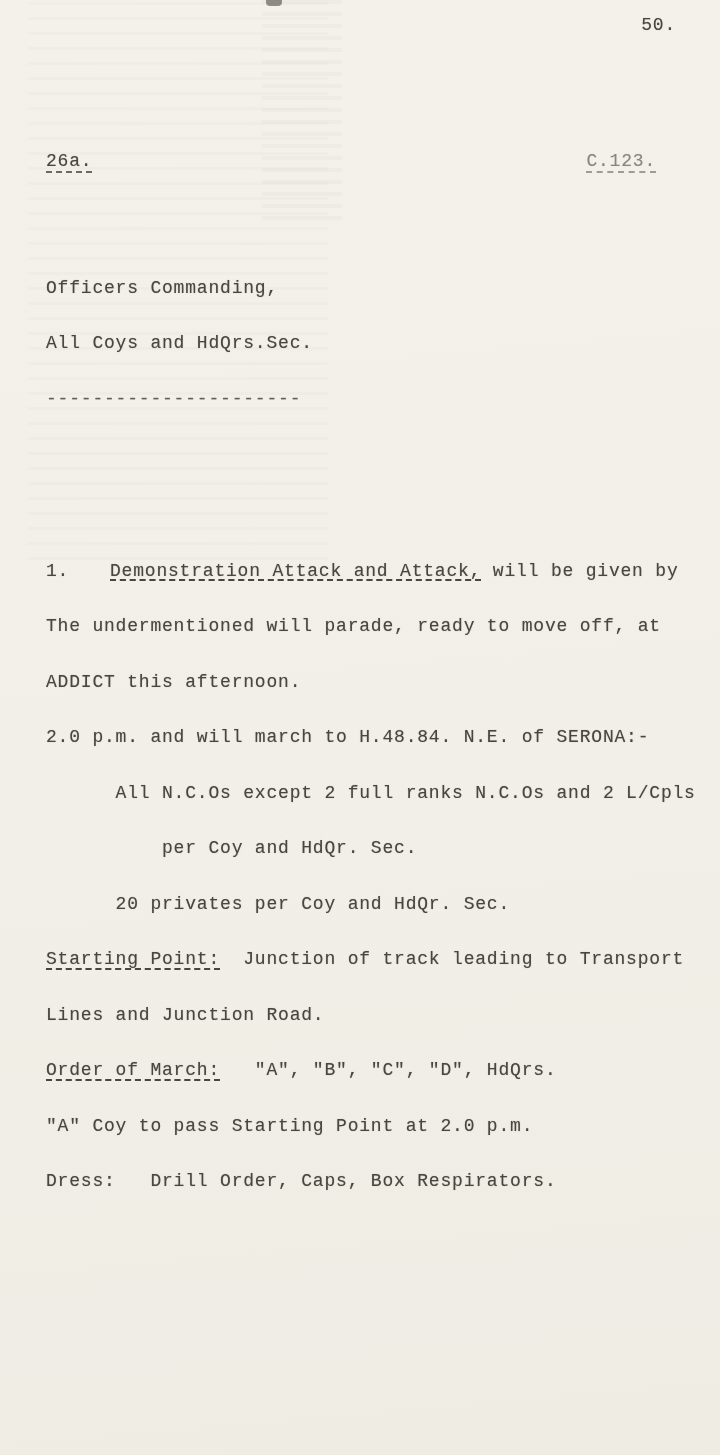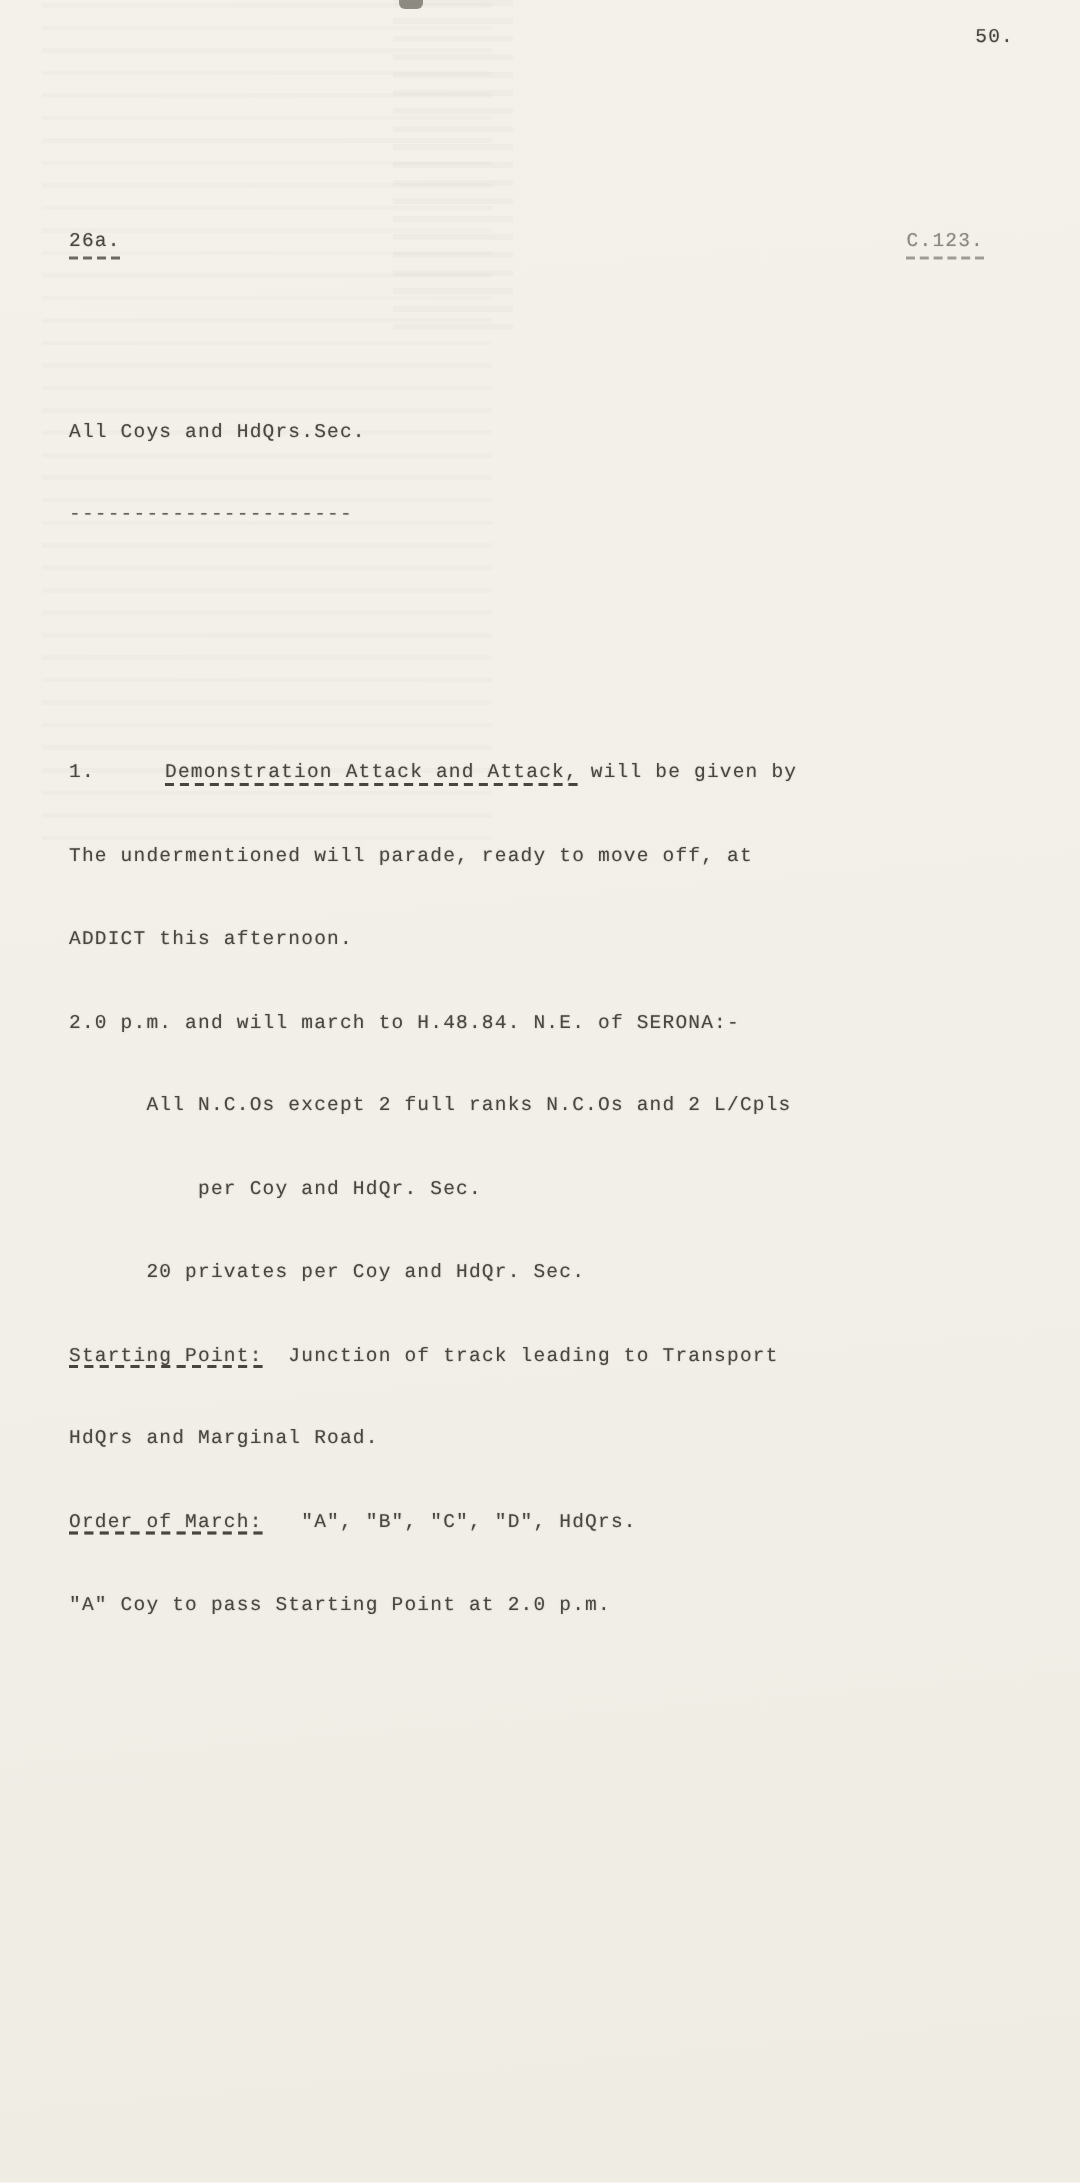--- a/index.html
+++ b/index.html
@@ -9,7 +9,7 @@
     font-family:"Liberation Mono","DejaVu Sans Mono",monospace;
     color:#4a463f;
   }
-  .mono{font-size:13px;line-height:18.5px;letter-spacing:0.8px;white-space:pre;
+  .mono{font-size:18px;line-height:18.5px;letter-spacing:0.8px;white-space:pre;
         text-shadow:0 0 1px rgba(60,56,50,.38);}
   .content{position:relative;padding:0 20px 0 46px;}
   .line{white-space:pre;}

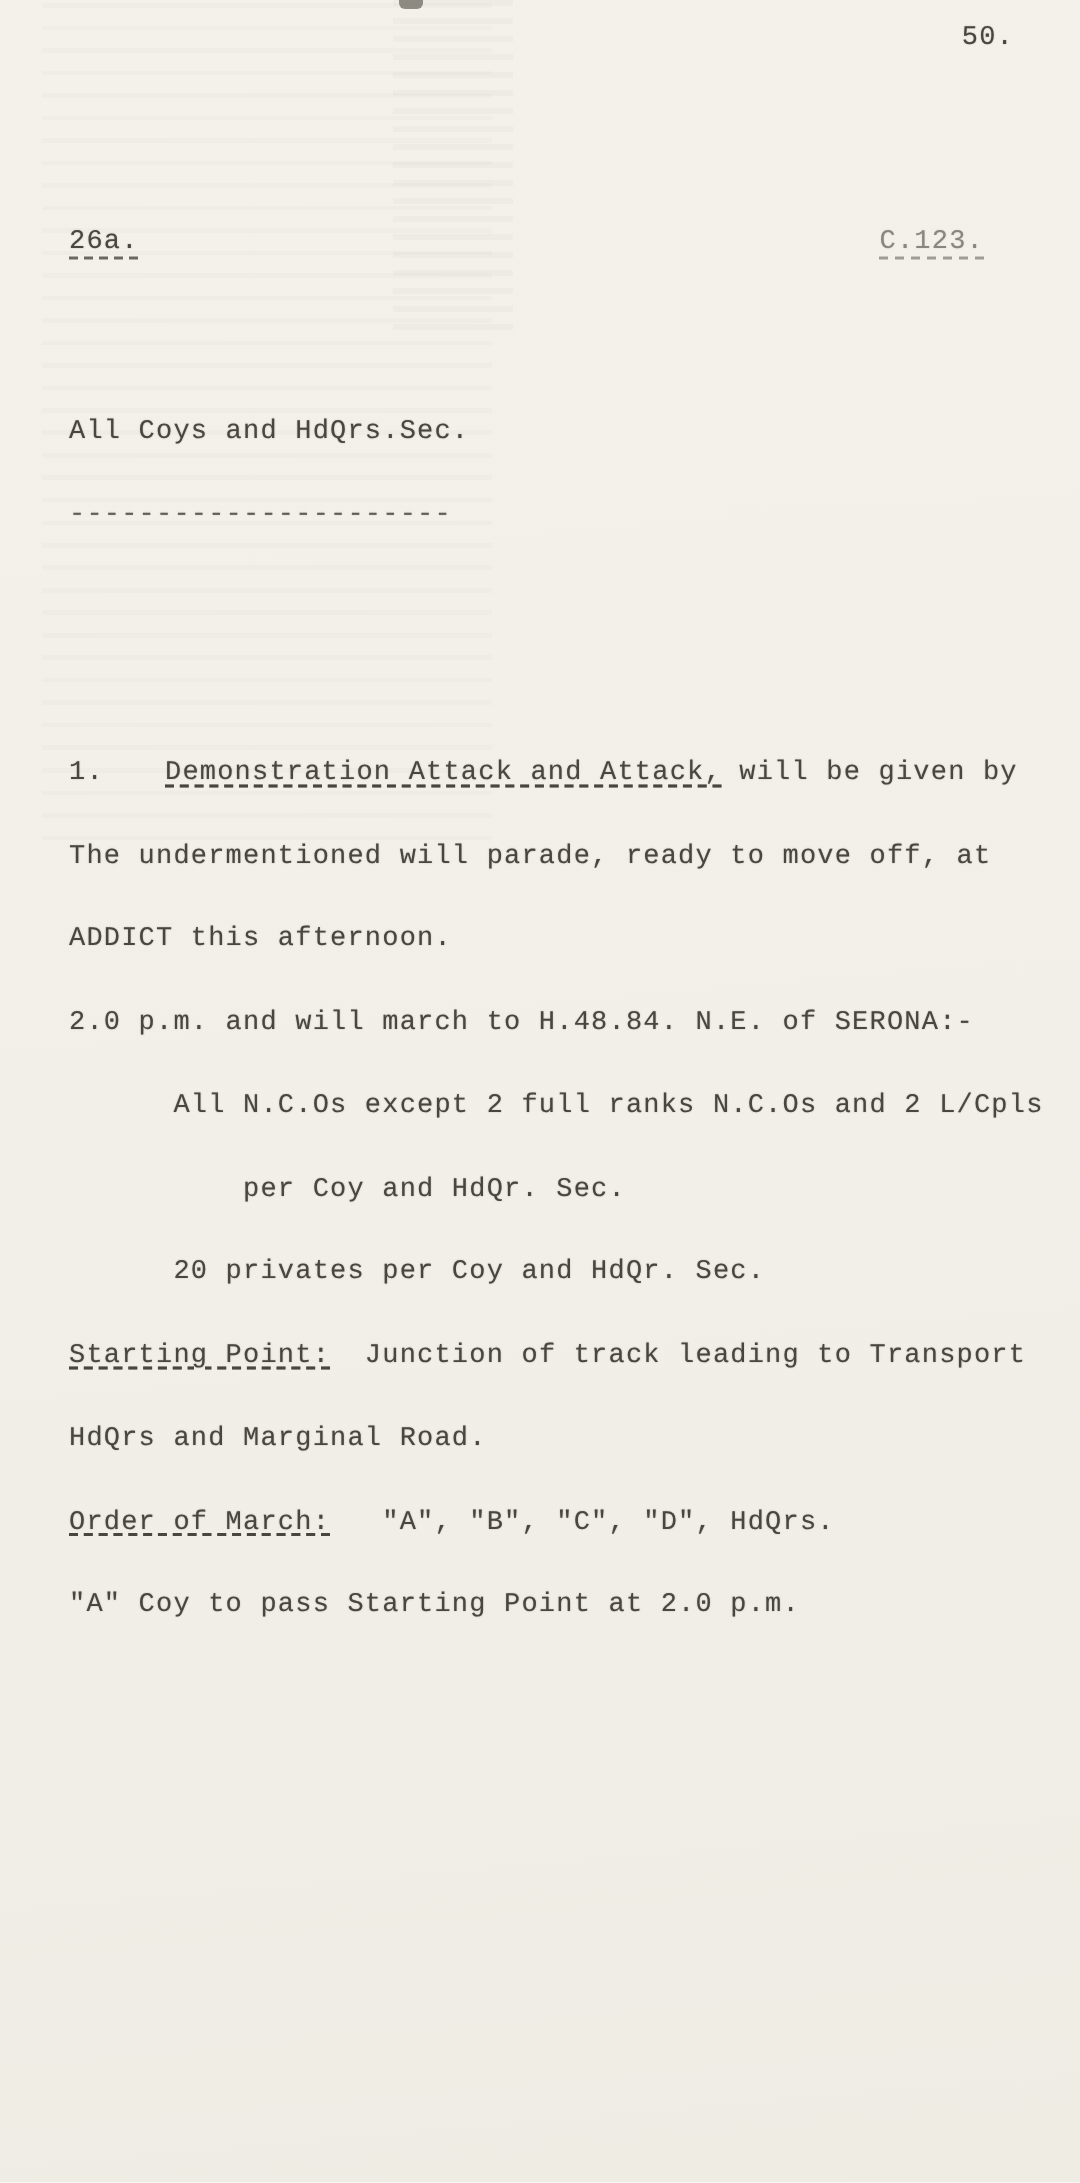--- a/index.html
+++ b/index.html
@@ -52,6 +52,7 @@
   </div>
 
   <div class="addressee">
+    <div class="line">Officers Commanding,</div>
     <div class="line">All Coys and HdQrs.Sec.</div>
     <div class="line rule">----------------------</div>
   </div>

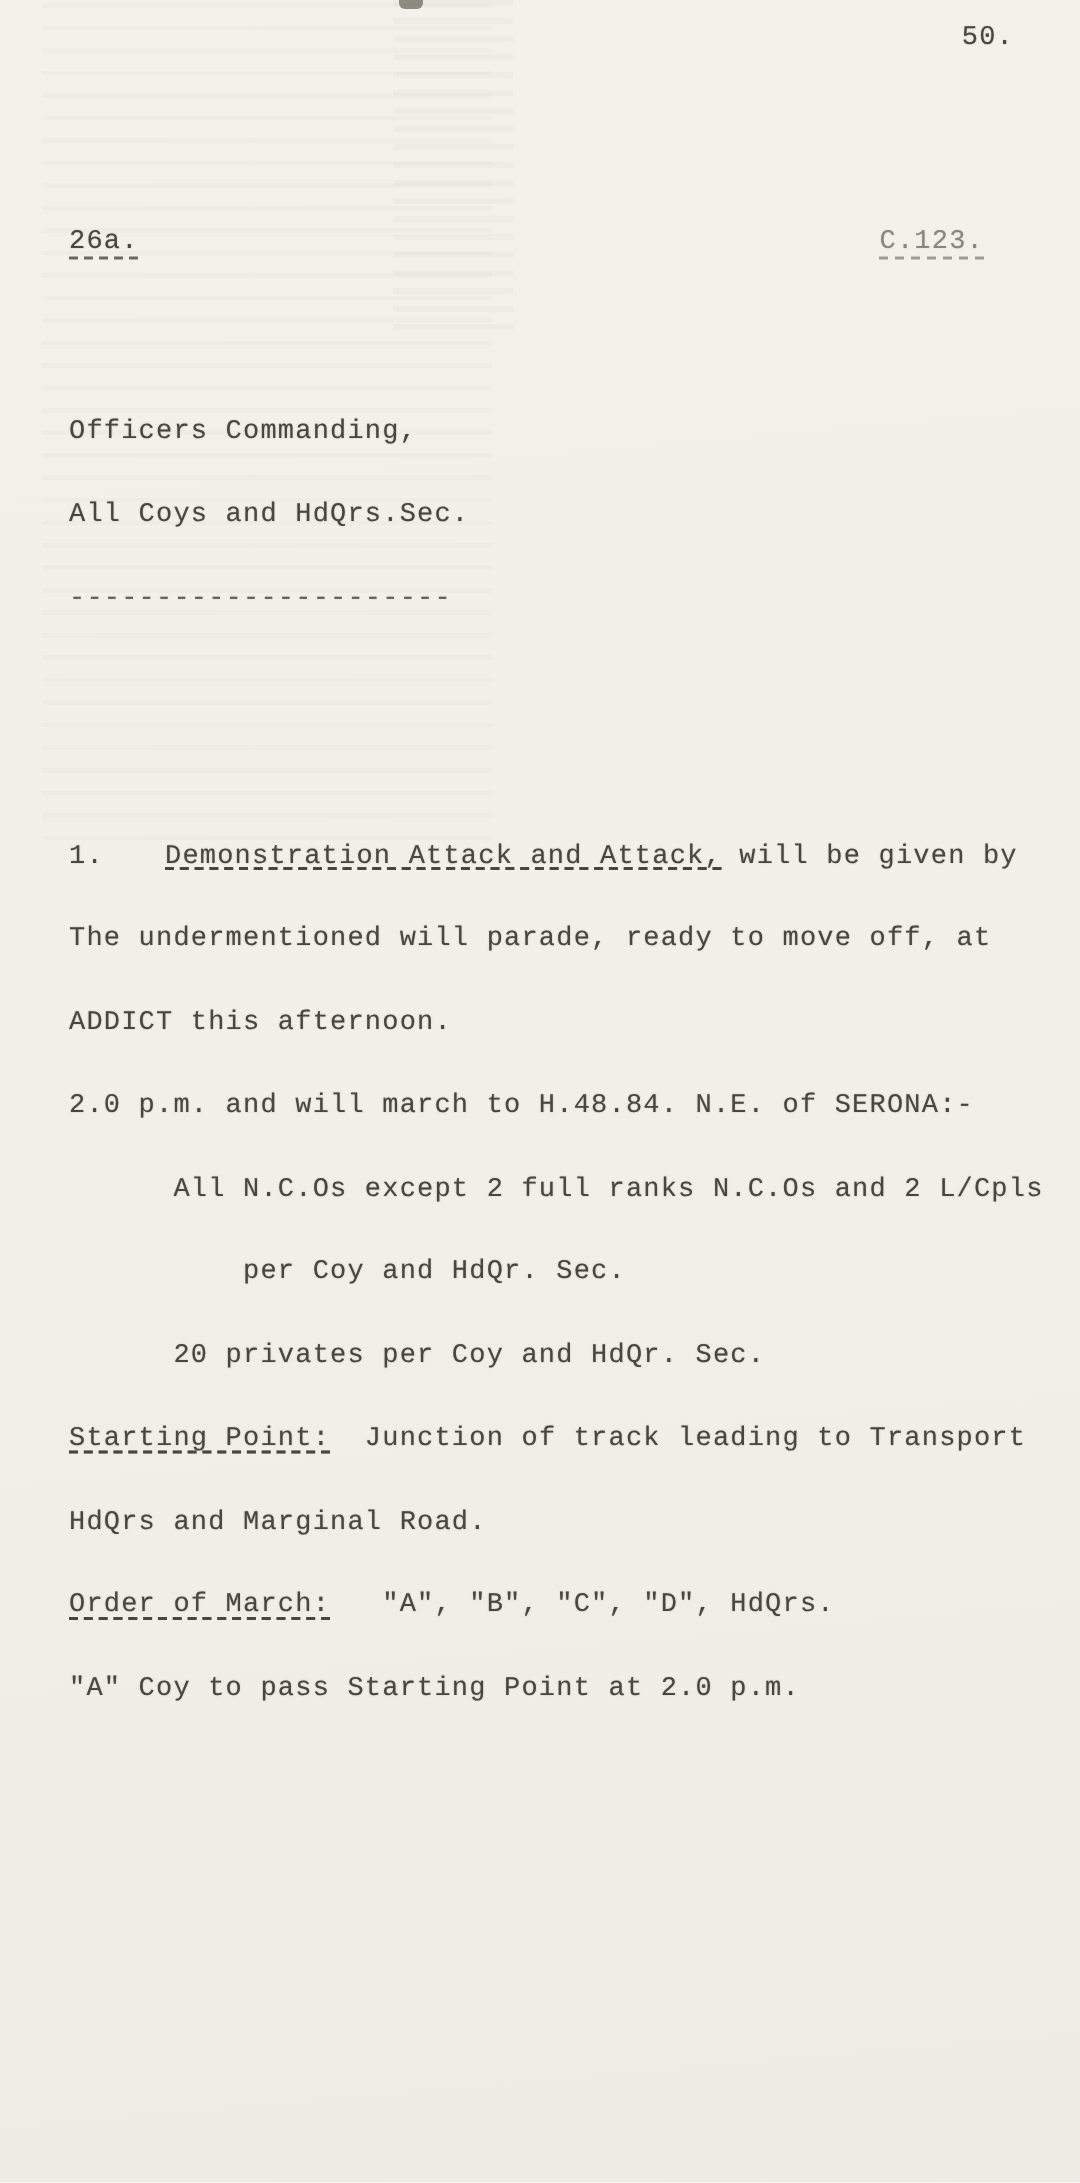--- a/index.html
+++ b/index.html
@@ -66,7 +66,7 @@
     <div class="line">          per Coy and HdQr. Sec.</div>
     <div class="line">      20 privates per Coy and HdQr. Sec.</div>
     <div class="line"><span class="u">Starting Point:</span><span>  Junction of track leading to Transport</span></div>
-    <div class="line">HdQrs and Marginal Road.</div>
+    <div class="line">Lines and Junction Road.</div>
     <div class="line"><span class="u">Order of March:</span><span>   "A", "B", "C", "D", HdQrs.</span></div>
     <div class="line">"A" Coy to pass Starting Point at 2.0 p.m.</div>
   </div>

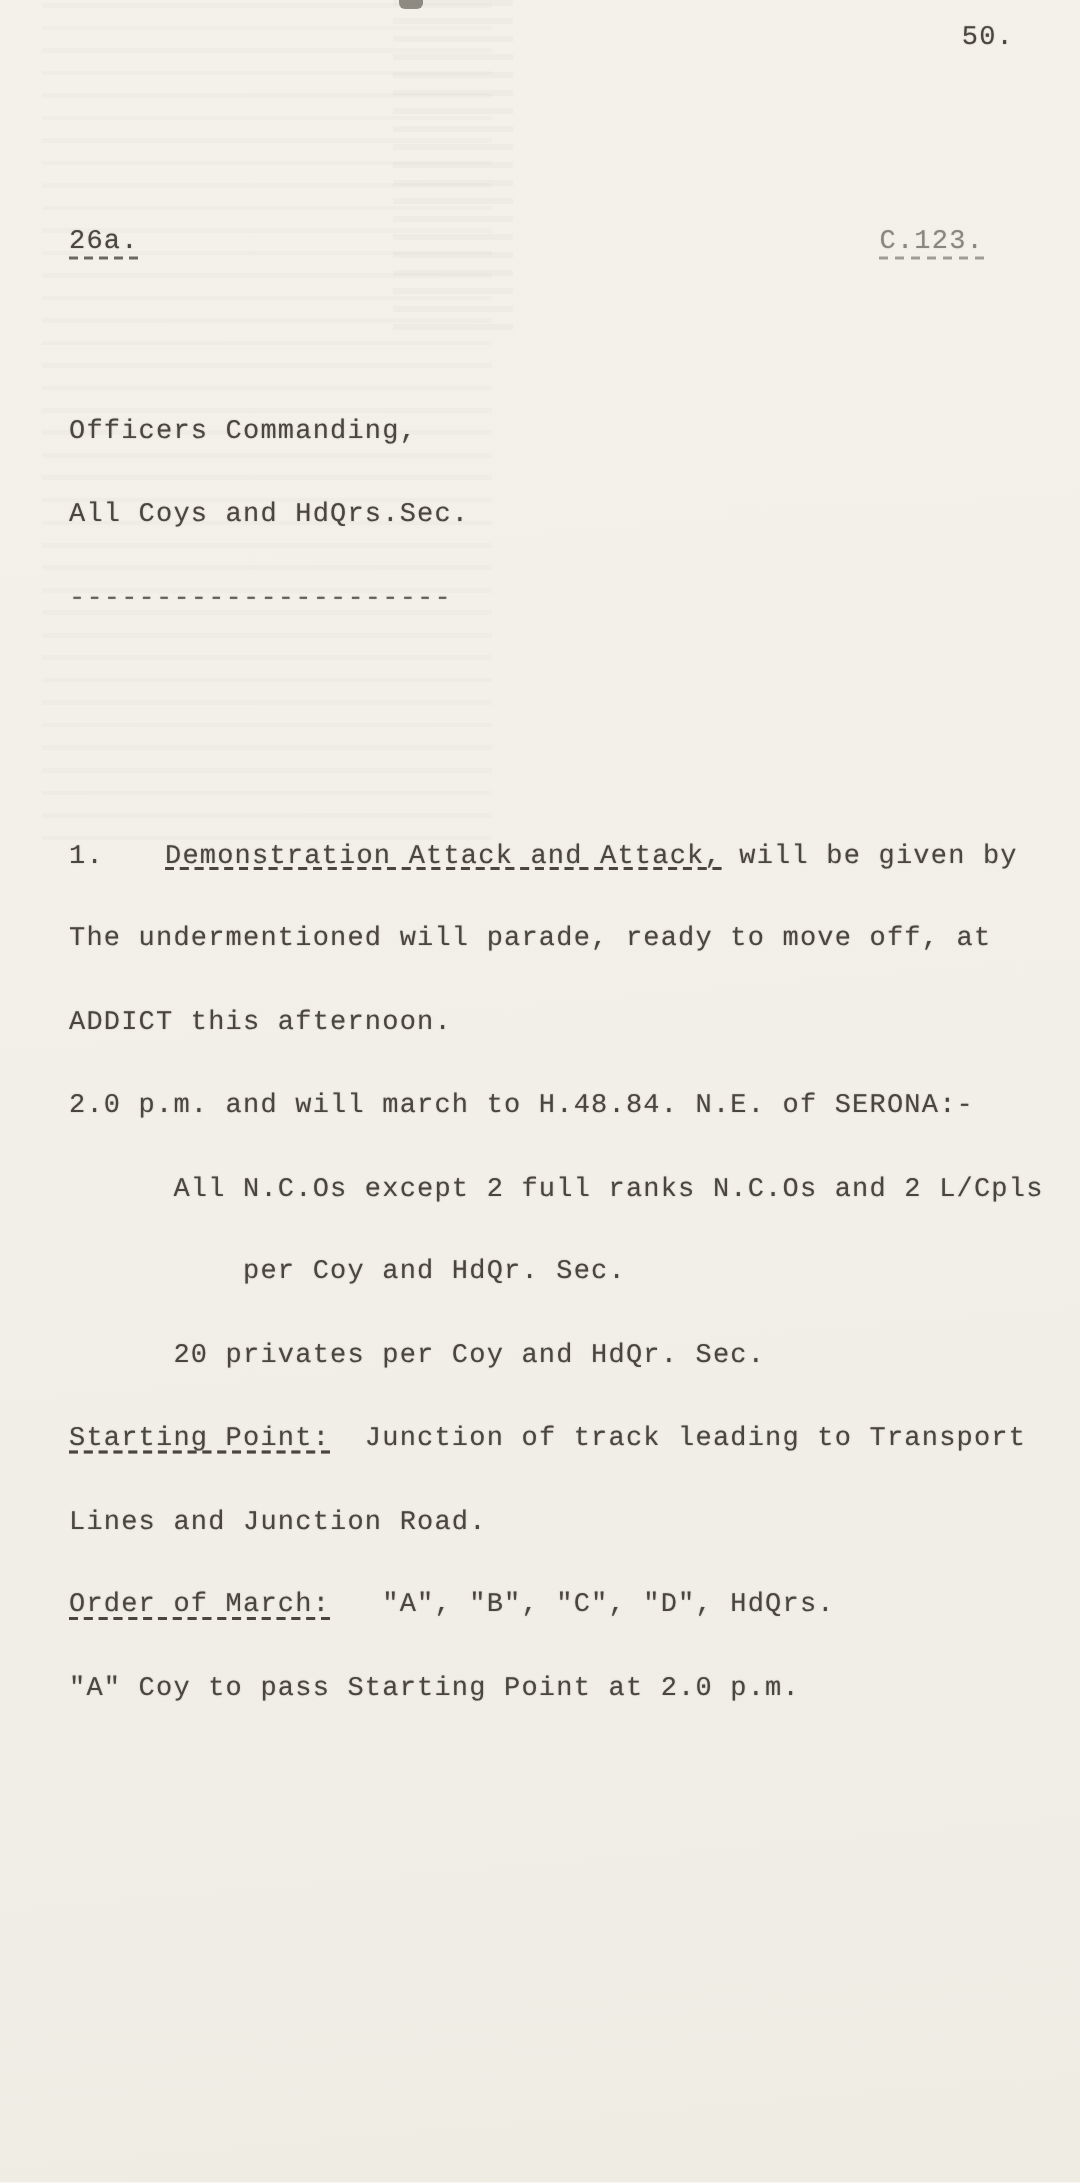--- a/index.html
+++ b/index.html
@@ -69,6 +69,7 @@
     <div class="line">Lines and Junction Road.</div>
     <div class="line"><span class="u">Order of March:</span><span>   "A", "B", "C", "D", HdQrs.</span></div>
     <div class="line">"A" Coy to pass Starting Point at 2.0 p.m.</div>
+    <div class="line">Dress:   Drill Order, Caps, Box Respirators.</div>
   </div>
 
   <div class="para2">

